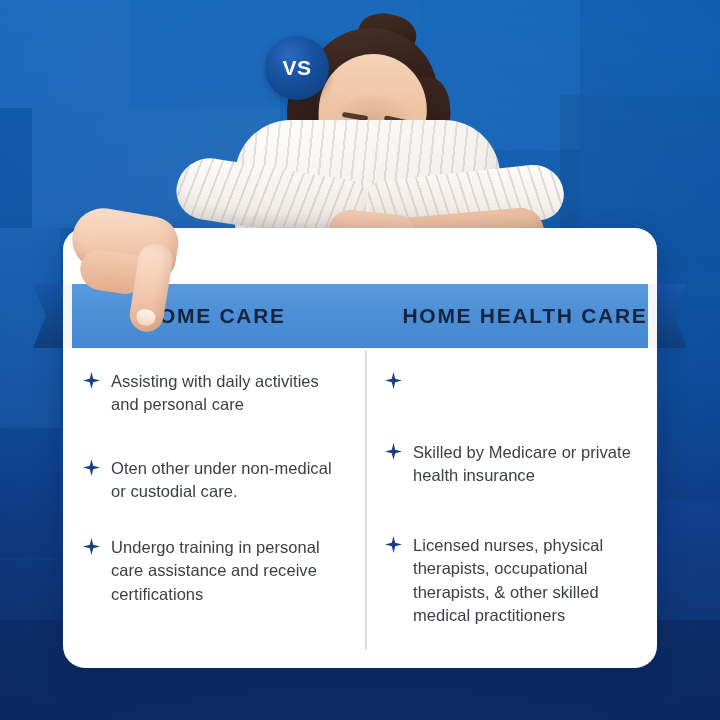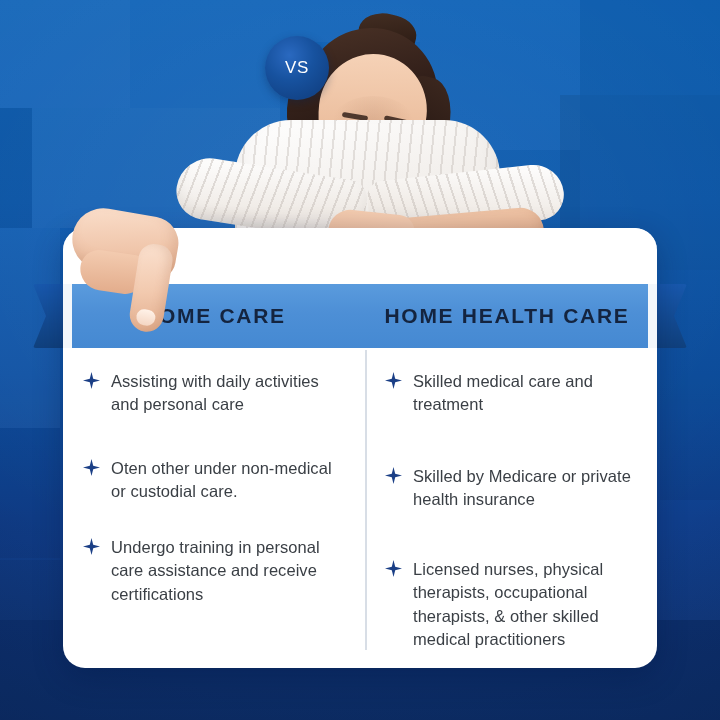--- a/index.html
+++ b/index.html
@@ -306,8 +306,8 @@
     align-items: center;
     justify-content: center;
     color: #ffffff;
-    font-weight: 400;
-    font-size: 17px;
+    font-weight: 700;
+    font-size: 21px;
     letter-spacing: .6px;
     z-index: 8;
     box-shadow: 0 3px 9px rgba(8,34,80,.35);

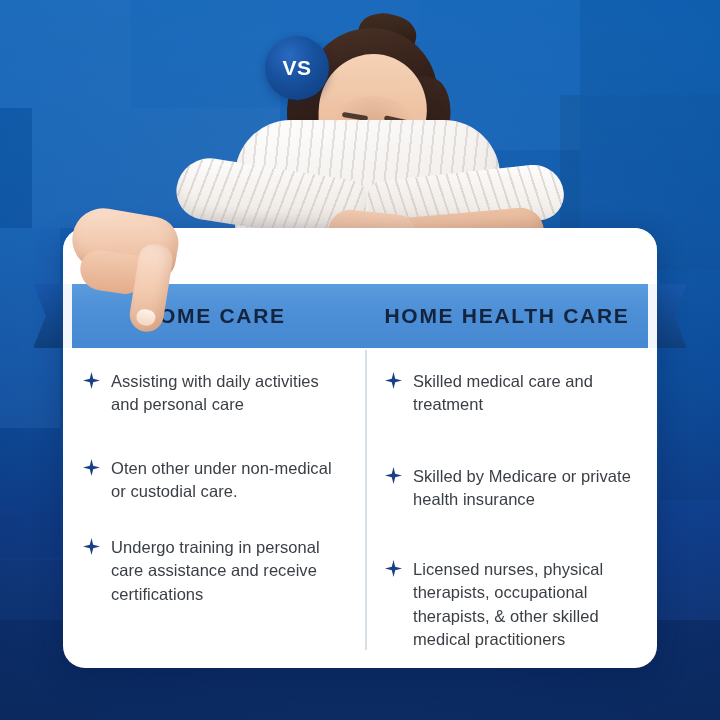--- a/index.html
+++ b/index.html
@@ -294,7 +294,7 @@
     text-transform: uppercase;
   }
   .banner-heading.left  { left: 14px;  width: 274px; }
-  .banner-heading.right { left: 306px; width: 276px; }
+  .banner-heading.right { left: 324px; width: 276px; }
 
   .vs-badge {
     position: absolute;

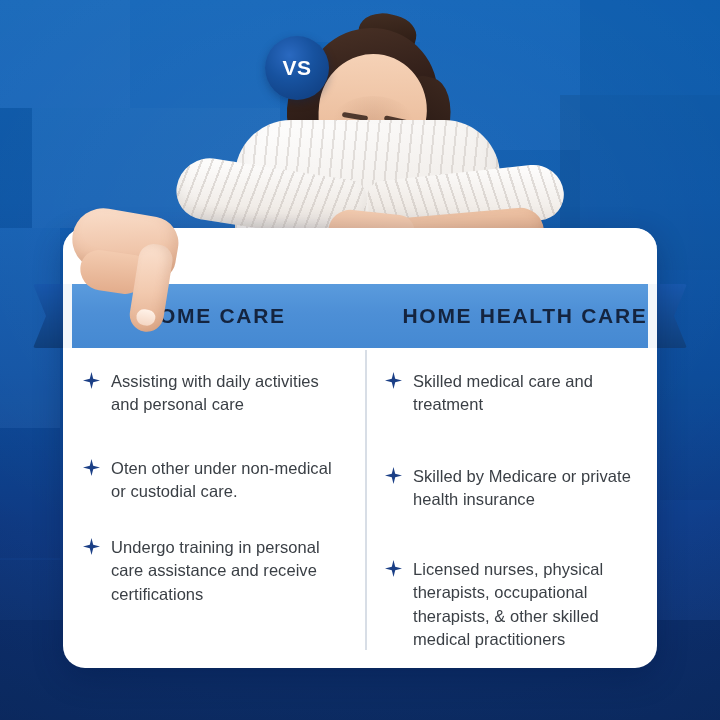--- a/index.html
+++ b/index.html
@@ -453,7 +453,6 @@
               <path d="M12 0 L14.4 9.6 L24 12 L14.4 14.4 L12 24 L9.6 14.4 L0 12 L9.6 9.6 Z" fill="#1b3f86"></path>
             </svg>
           </span>
-          <span class="bullet-text">Skilled medical care and treatment</span>
         </div>
 
         <div class="bullet" style="margin-top:48px;">

